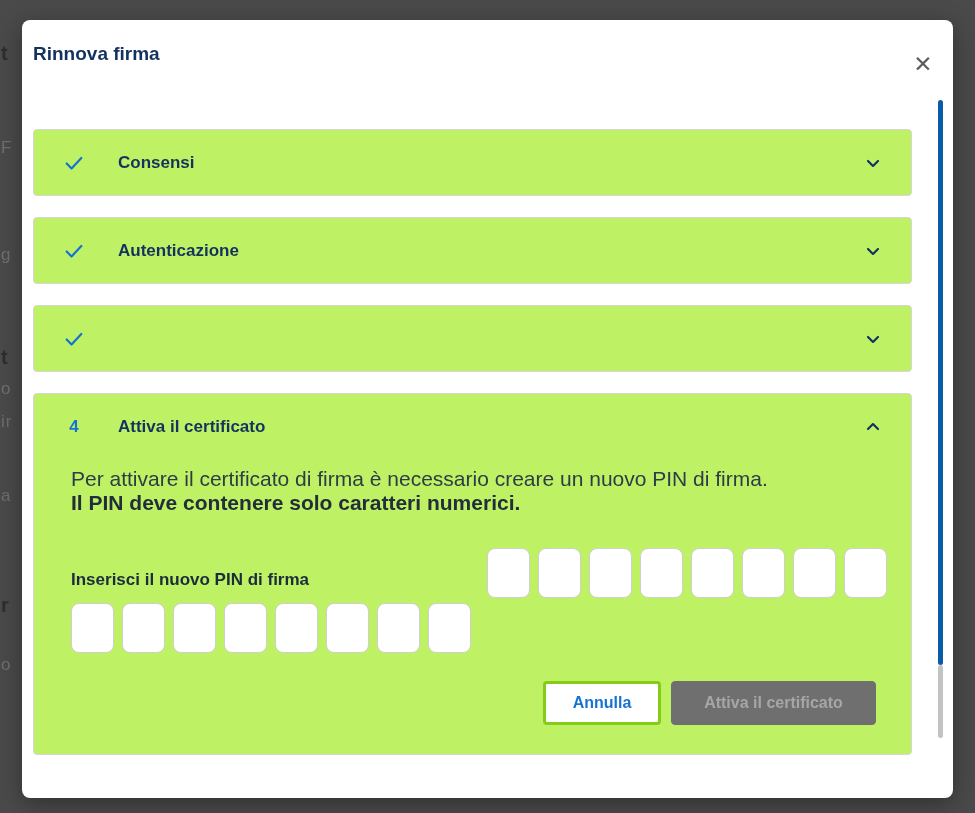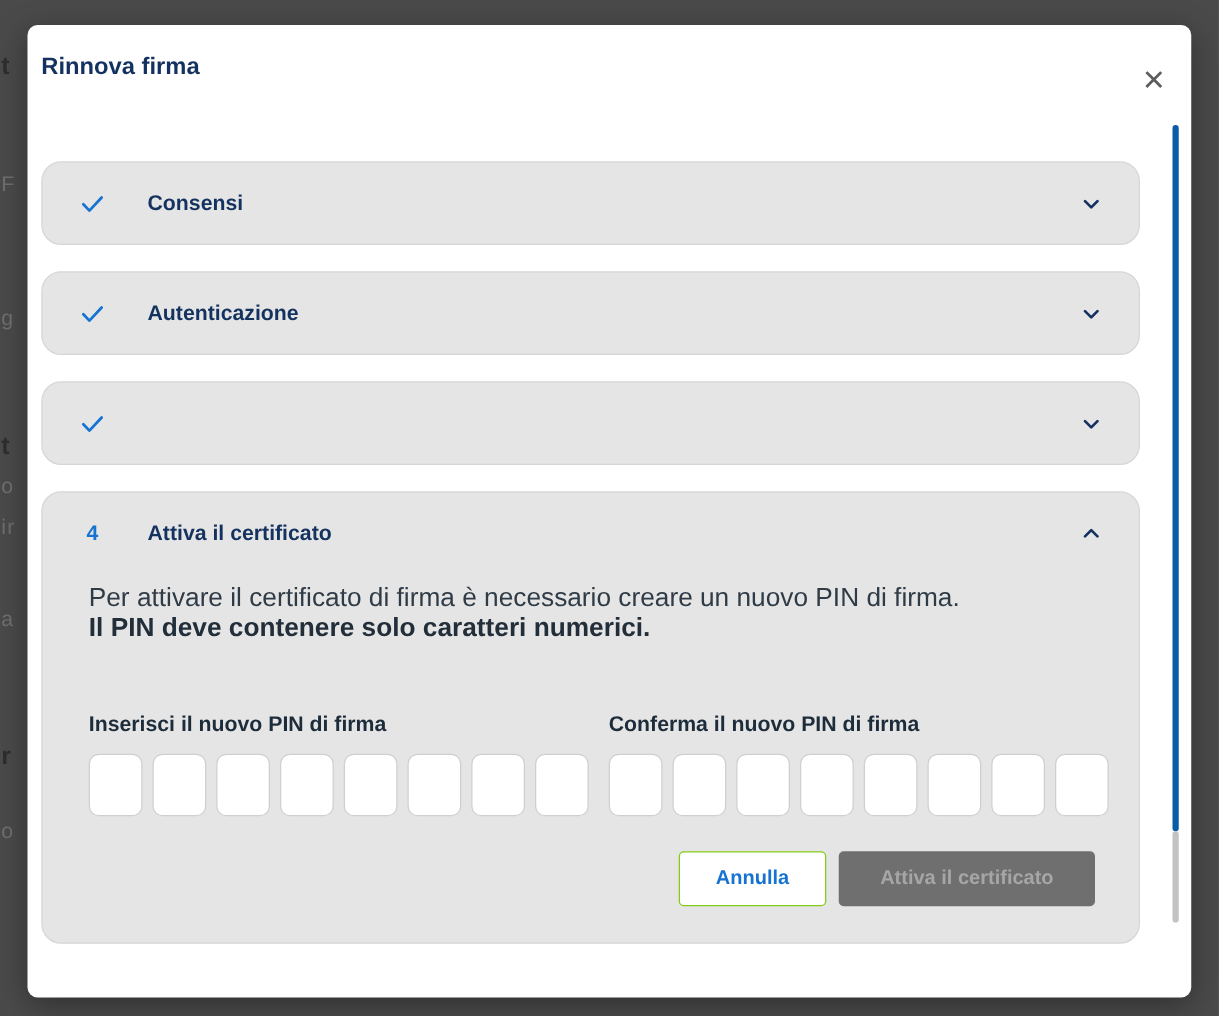--- a/index.html
+++ b/index.html
@@ -60,8 +60,8 @@
   }
   .step-card {
     border: 1px solid #d6d6d6;
-    border-radius: 16px;
-    background: #e5e5e5;
+    border-radius: 4px;
+    background: #bef264;
   }
   .step-header {
     height: 65px;

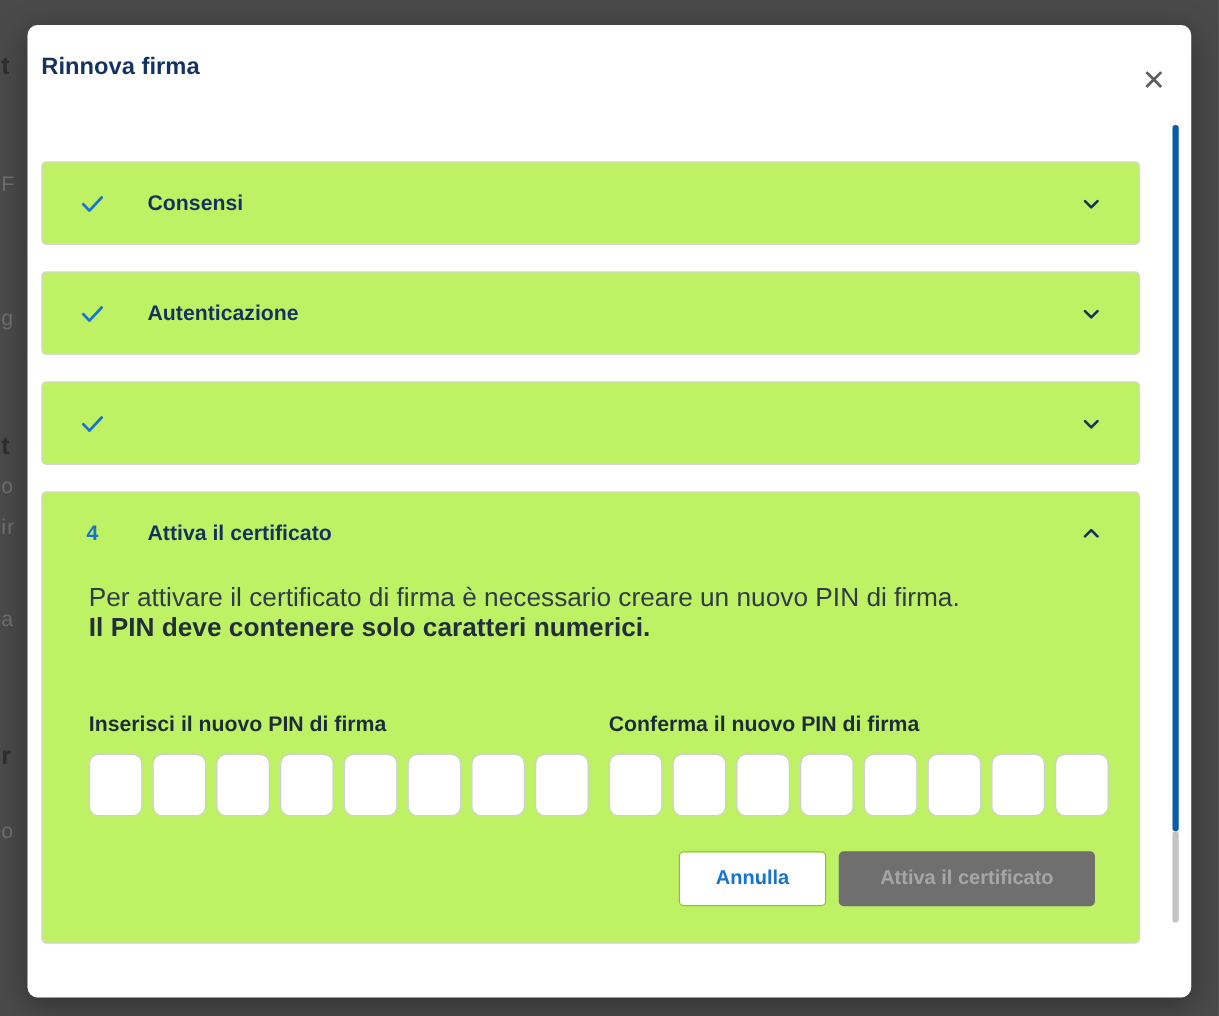--- a/index.html
+++ b/index.html
@@ -234,7 +234,6 @@
           </div>
 
           <div class="pin-group">
-            <div class="pin-label">Conferma il nuovo PIN di firma</div>
             <div class="pin-row">
               <input class="pin-box" maxlength="1" style="">
               <input class="pin-box" maxlength="1" style="">

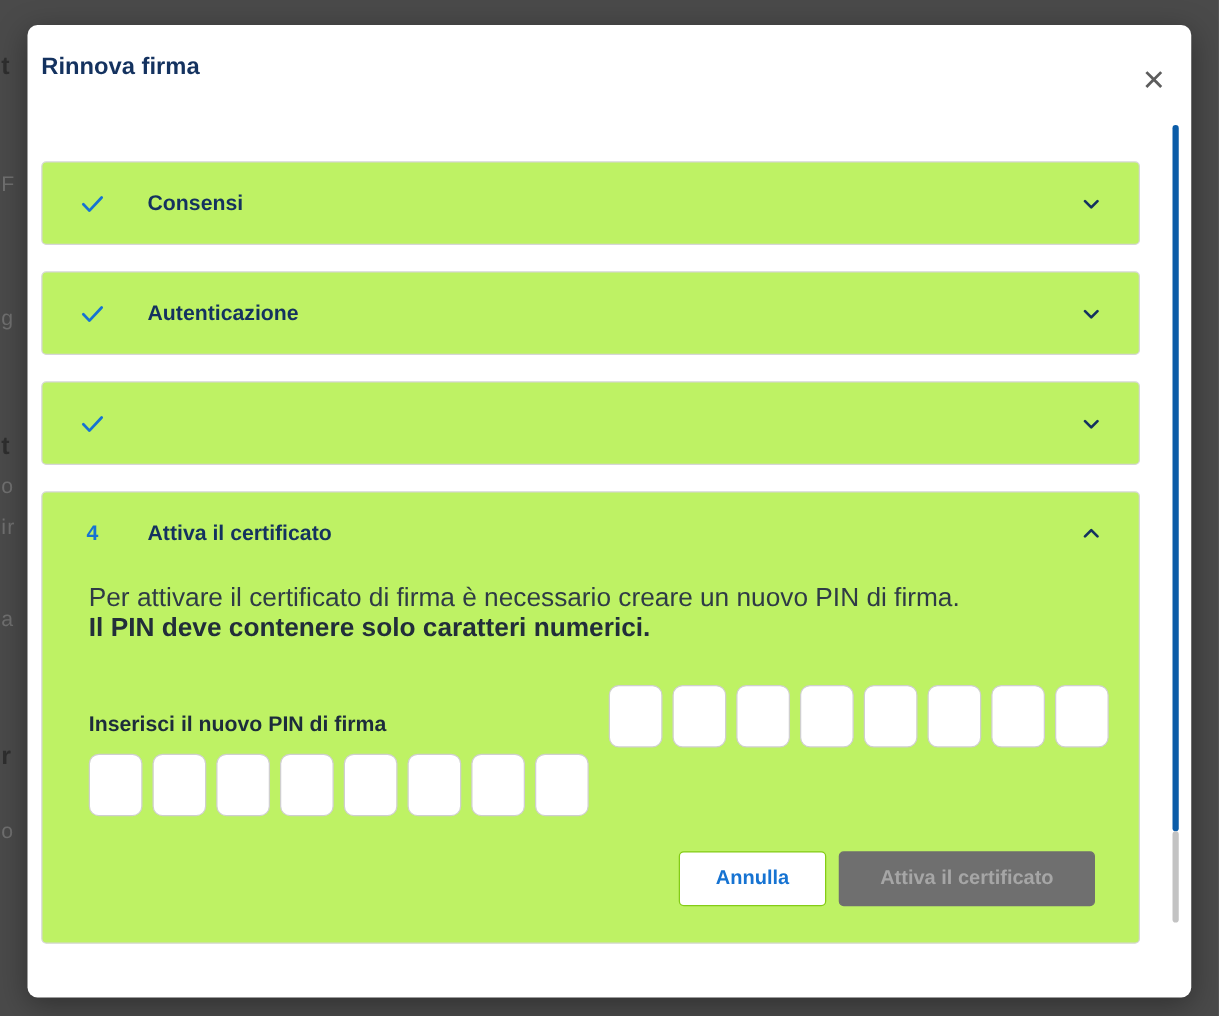--- a/index.html
+++ b/index.html
@@ -116,7 +116,7 @@
   }
   .btn-cancel {
     width: 118px;
-    background: #ffffff; border: 1px solid #84cc16;
+    background: #ffffff; border: 3px solid #84cc16;
     color: #1673d2;
   }
   .btn-submit {

